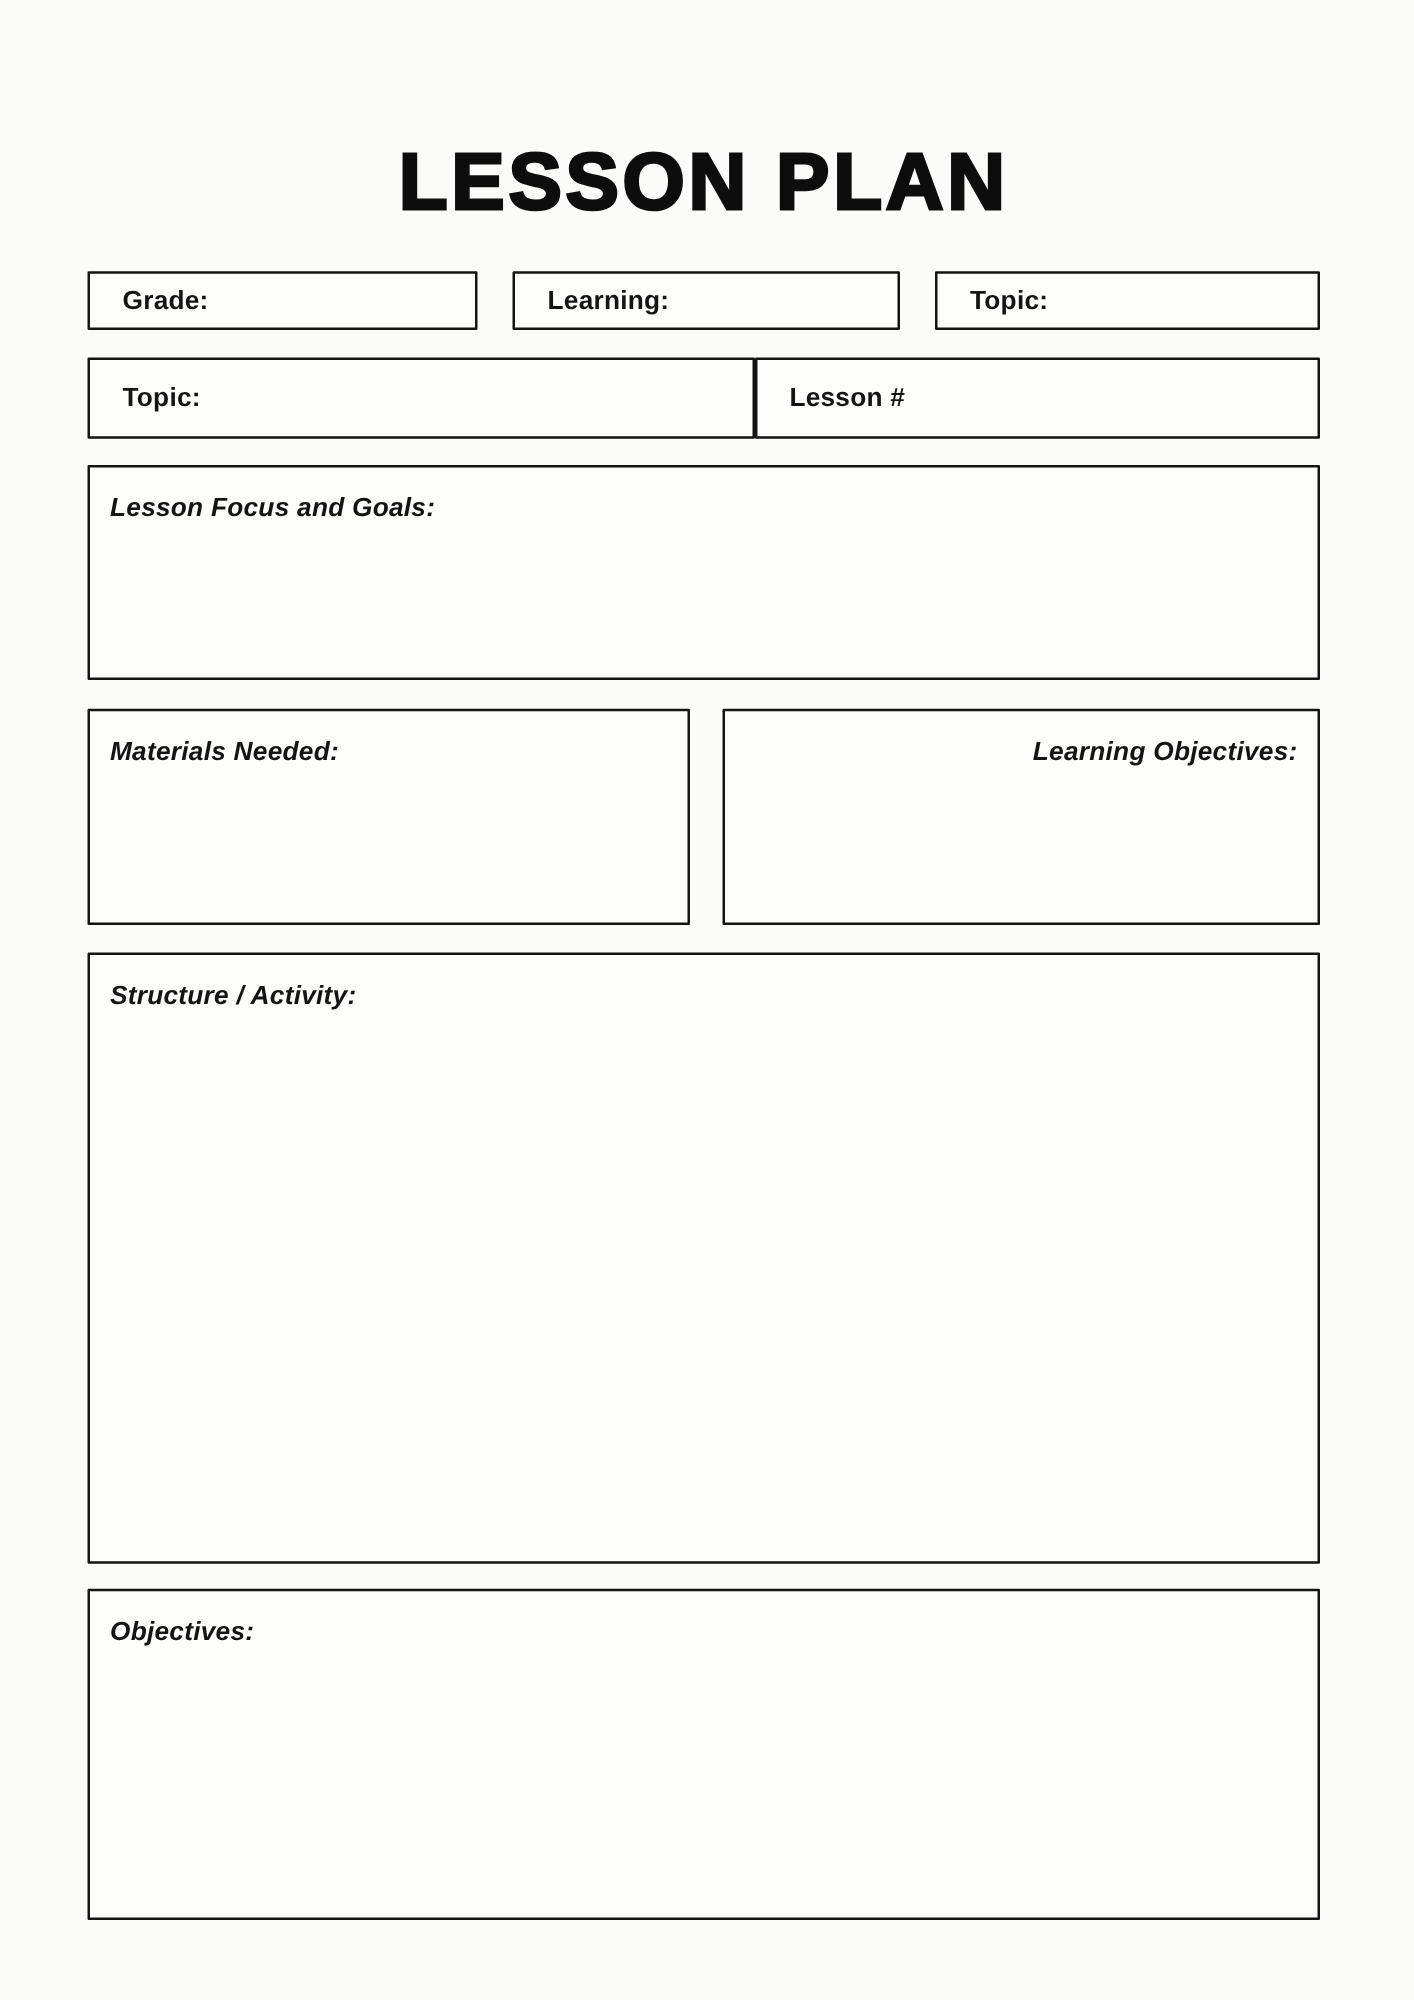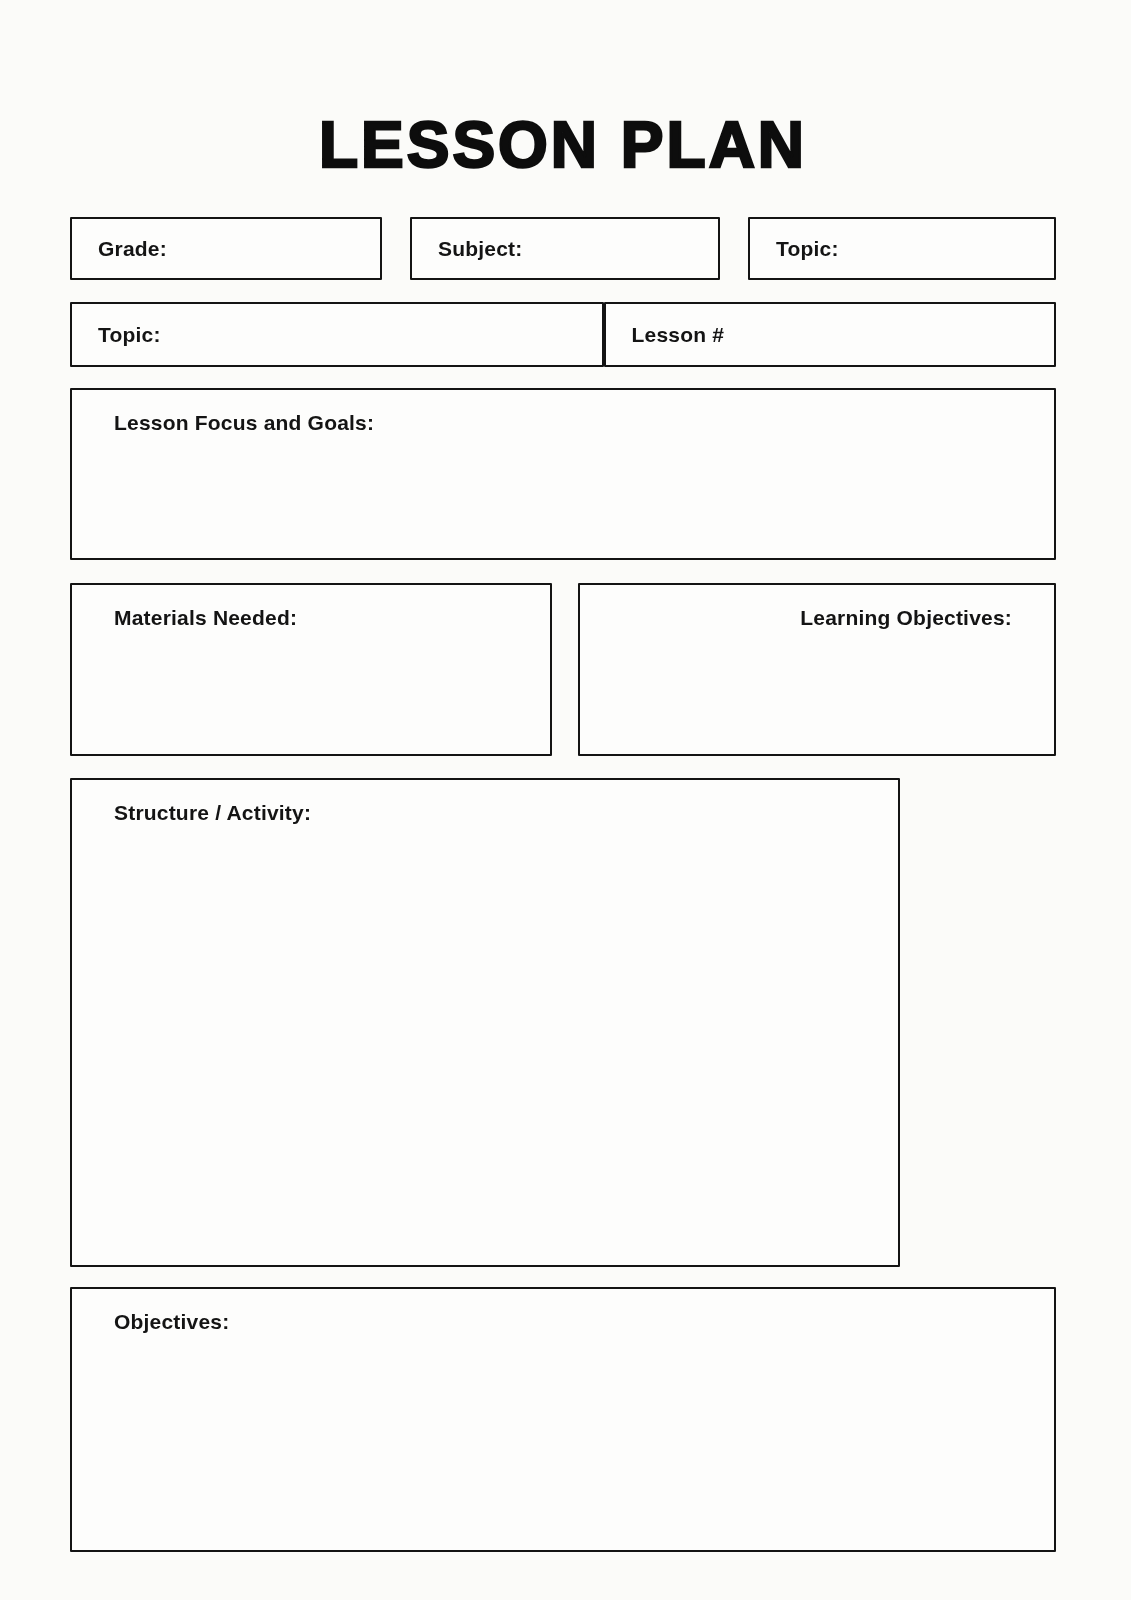--- a/index.html
+++ b/index.html
@@ -69,7 +69,7 @@
   }
 
   
-  .row-1 { height: 63px; margin-bottom: 22px; }
+  .row-1 { height: 47px; margin-bottom: 22px; }
   .row-1 .b1 { width: 312px; margin-right: 28px; }
   .row-1 .b2 { width: 310px; margin-right: 28px; }
   .row-1 .b3 { width: 308px; }

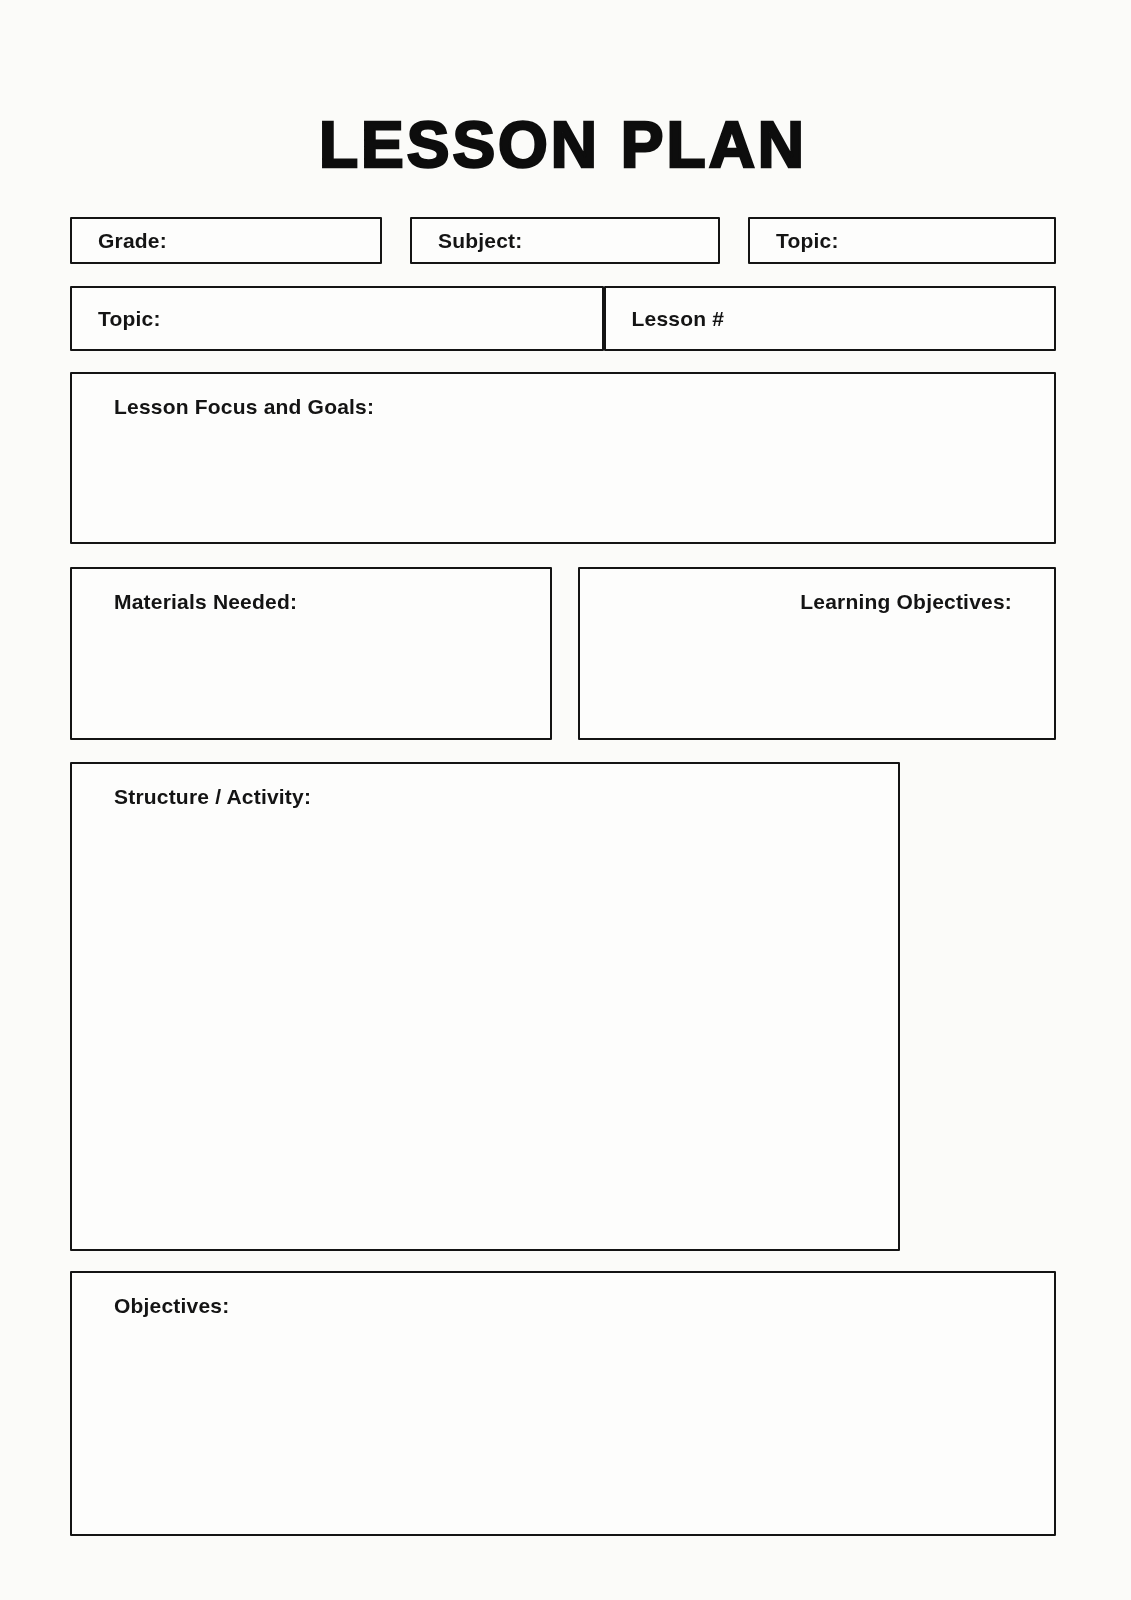--- a/index.html
+++ b/index.html
@@ -106,7 +106,7 @@
         <span class="label">Grade:</span>
       </div>
       <div class="box inline b2">
-        <span class="label">Subject:</span>
+        <span class="label">Learning:</span>
       </div>
       <div class="box inline b3">
         <span class="label">Topic:</span>

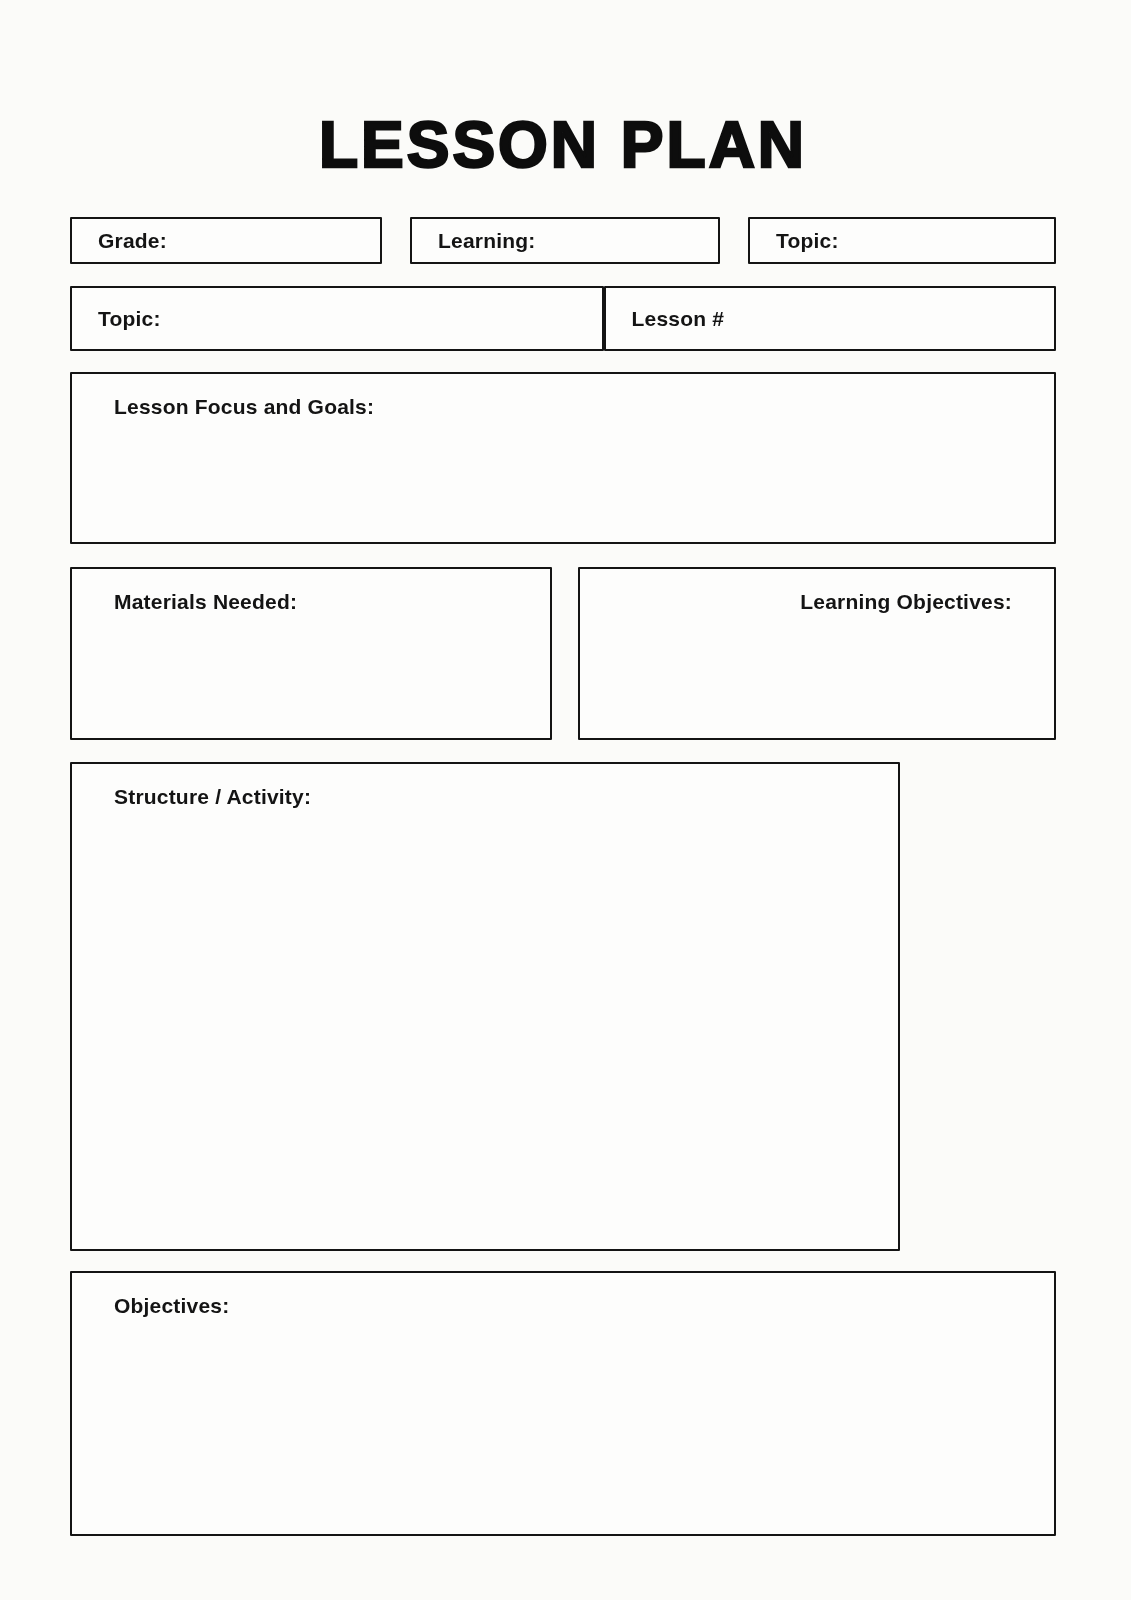--- a/index.html
+++ b/index.html
@@ -57,7 +57,8 @@
 
   
   .box.area {
-    padding: 21px 42px;
+    padding: 21px 16px;
+    font-style: italic;
   }
 
   .label {

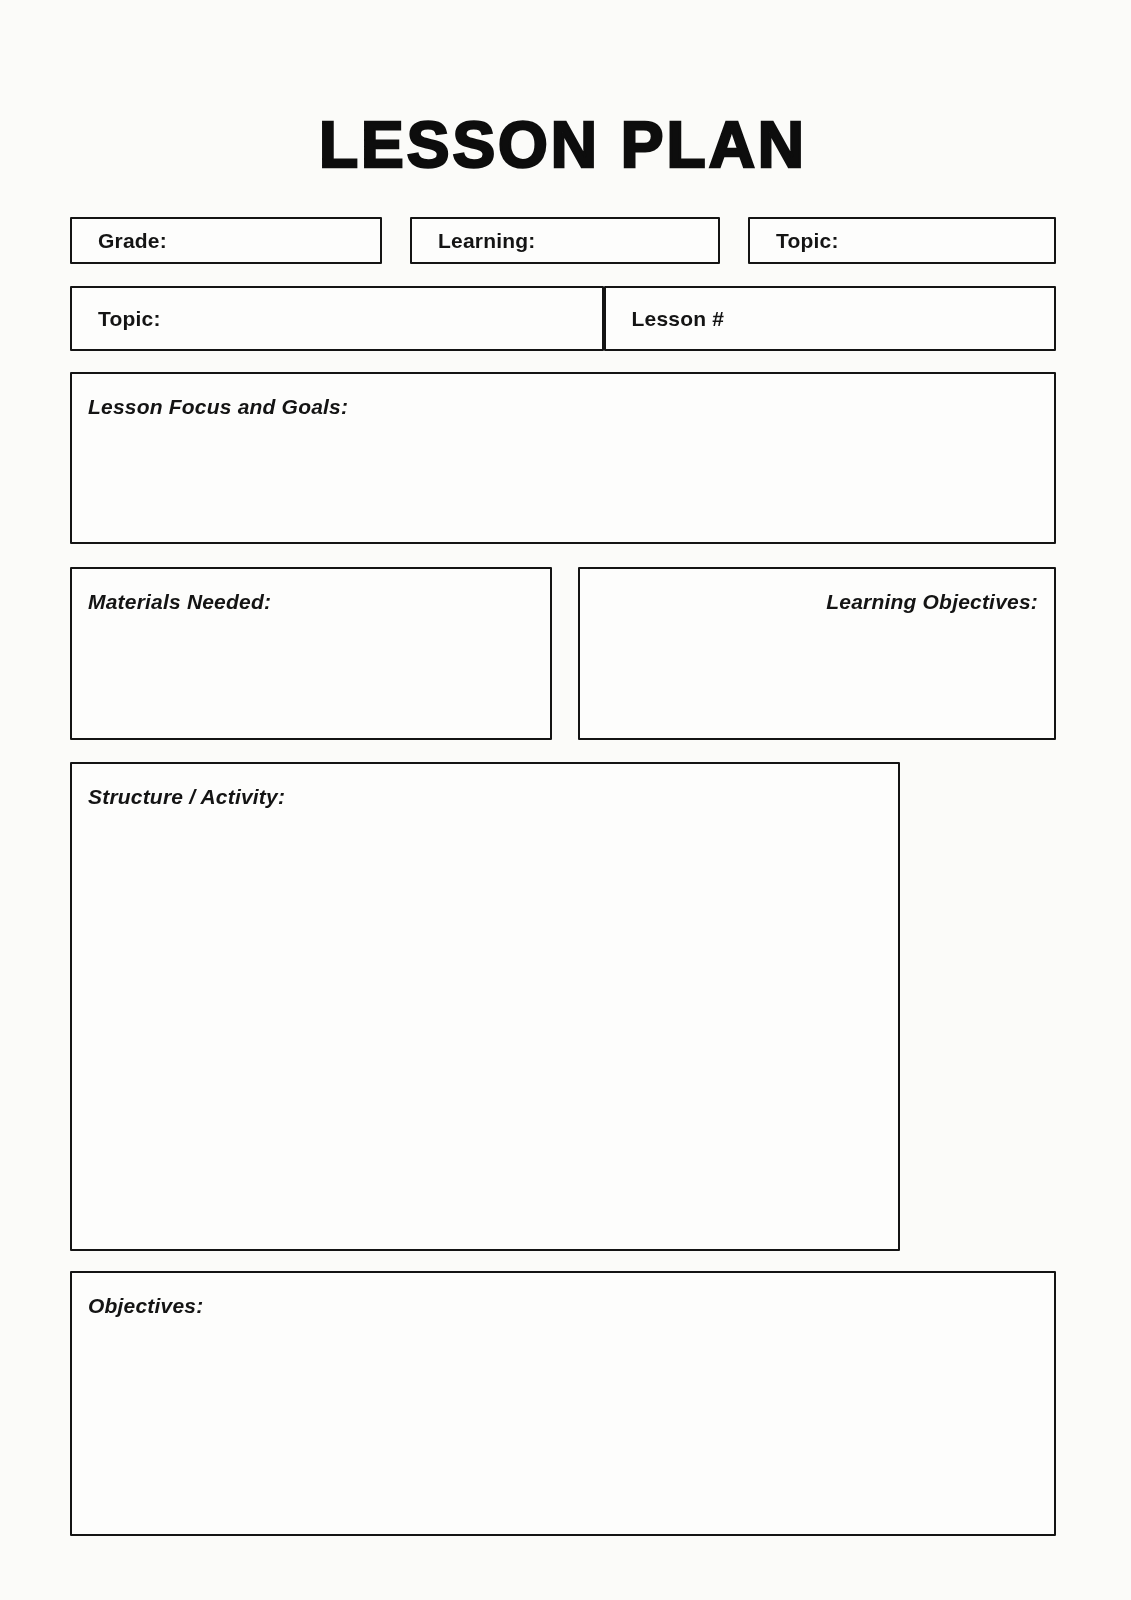--- a/index.html
+++ b/index.html
@@ -87,7 +87,7 @@
   .row-4 .b2 { width: 478px; text-align: right; }
 
   .row-5 { height: 489px; margin-bottom: 20px; }
-  .row-5 .b1 { width: 830px; }
+  .row-5 .b1 { width: 986px; }
 
   .row-6 { height: 265px; }
   .row-6 .b1 { width: 986px; }

